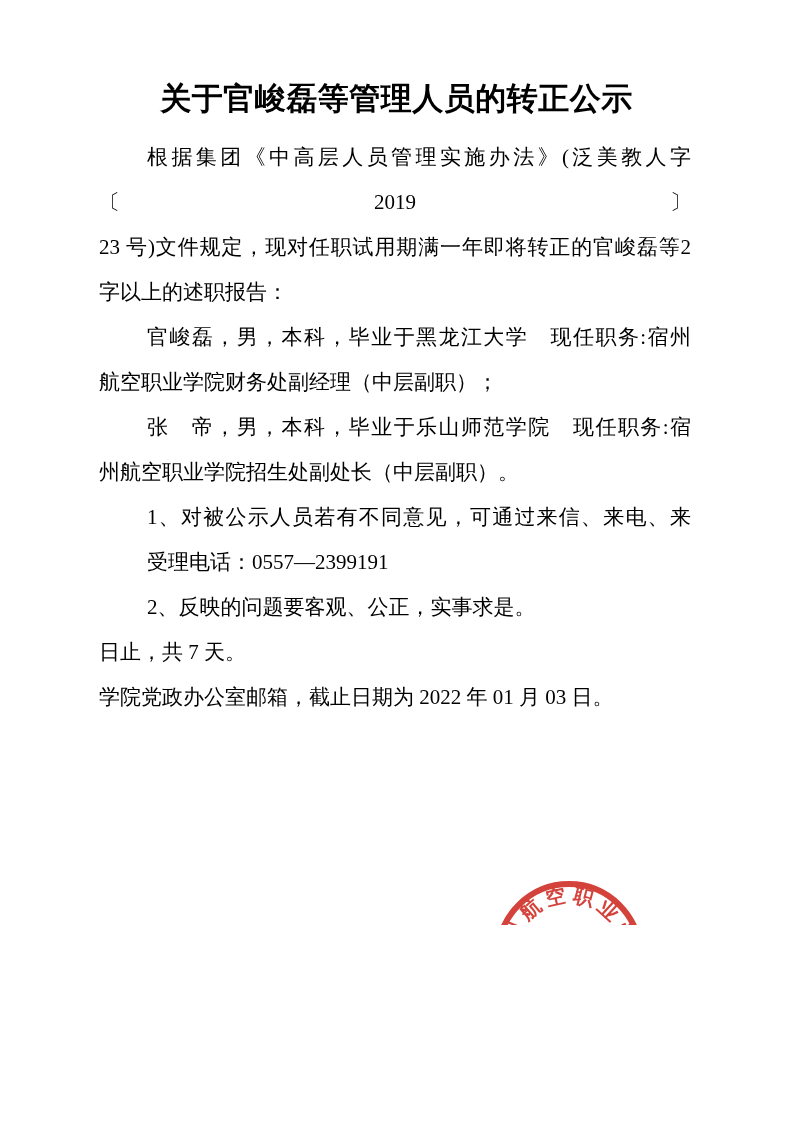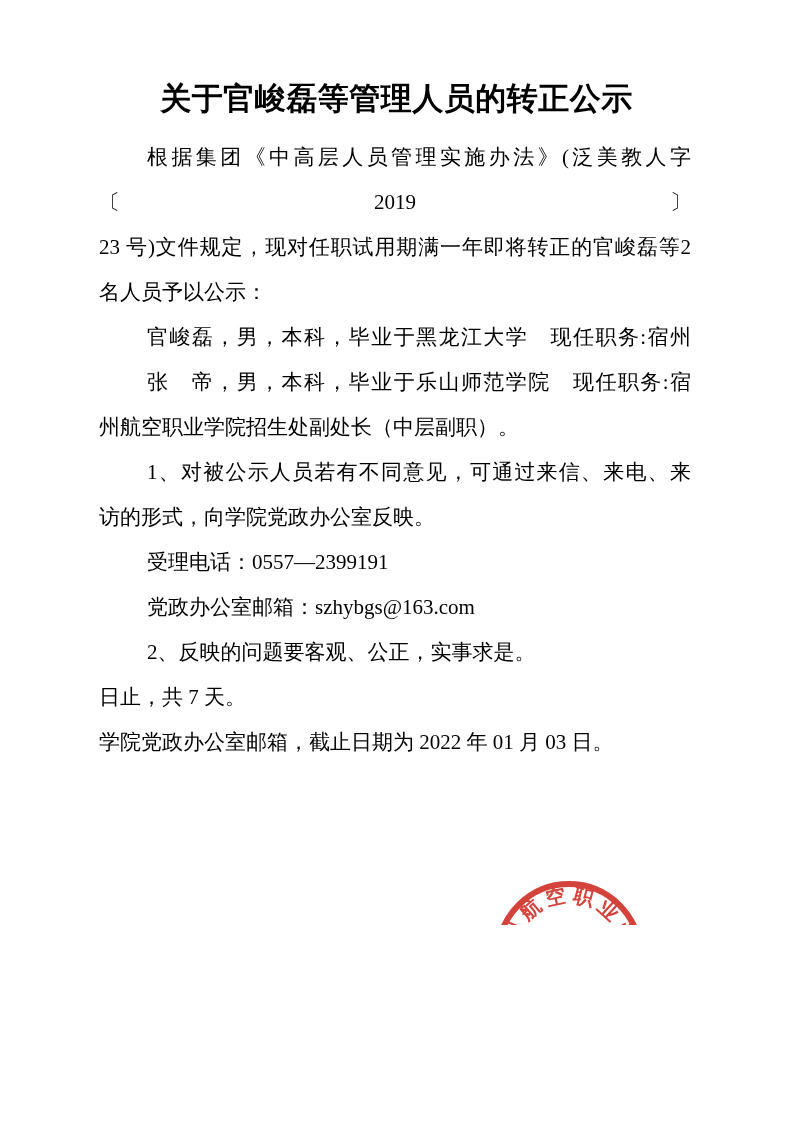--- a/index.html
+++ b/index.html
@@ -63,7 +63,7 @@
   <div class="doc-body">
       <div class="line indent fill">根据集团《中高层人员管理实施办法》(泛美教人字〔2019〕</div>
       <div class="line fill">23 号)文件规定，现对任职试用期满一年即将转正的官峻磊等2</div>
-      <div class="line">名人员予以公示：</div>
+      <div class="line">字以上的述职报告：</div>
       <div class="line indent fill">官峻磊，男，本科，毕业于黑龙江大学　现任职务:宿州</div>
       <div class="line indent fill">张　帝，男，本科，毕业于乐山师范学院　现任职务:宿</div>
       <div class="line">州航空职业学院招生处副处长（中层副职）。</div>

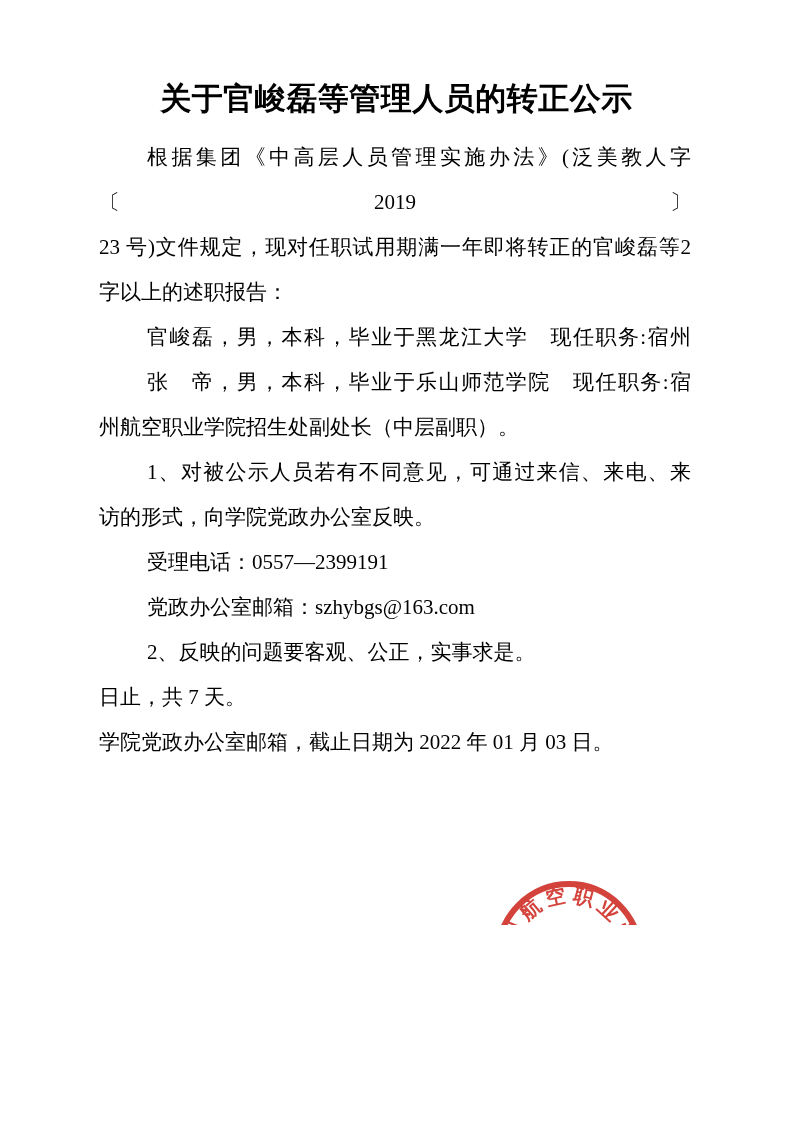--- a/index.html
+++ b/index.html
@@ -65,6 +65,7 @@
       <div class="line fill">23 号)文件规定，现对任职试用期满一年即将转正的官峻磊等2</div>
       <div class="line">字以上的述职报告：</div>
       <div class="line indent fill">官峻磊，男，本科，毕业于黑龙江大学　现任职务:宿州</div>
+      <div class="line">航空职业学院财务处副经理（中层副职）；</div>
       <div class="line indent fill">张　帝，男，本科，毕业于乐山师范学院　现任职务:宿</div>
       <div class="line">州航空职业学院招生处副处长（中层副职）。</div>
       <div class="line indent fill">1、对被公示人员若有不同意见，可通过来信、来电、来</div>

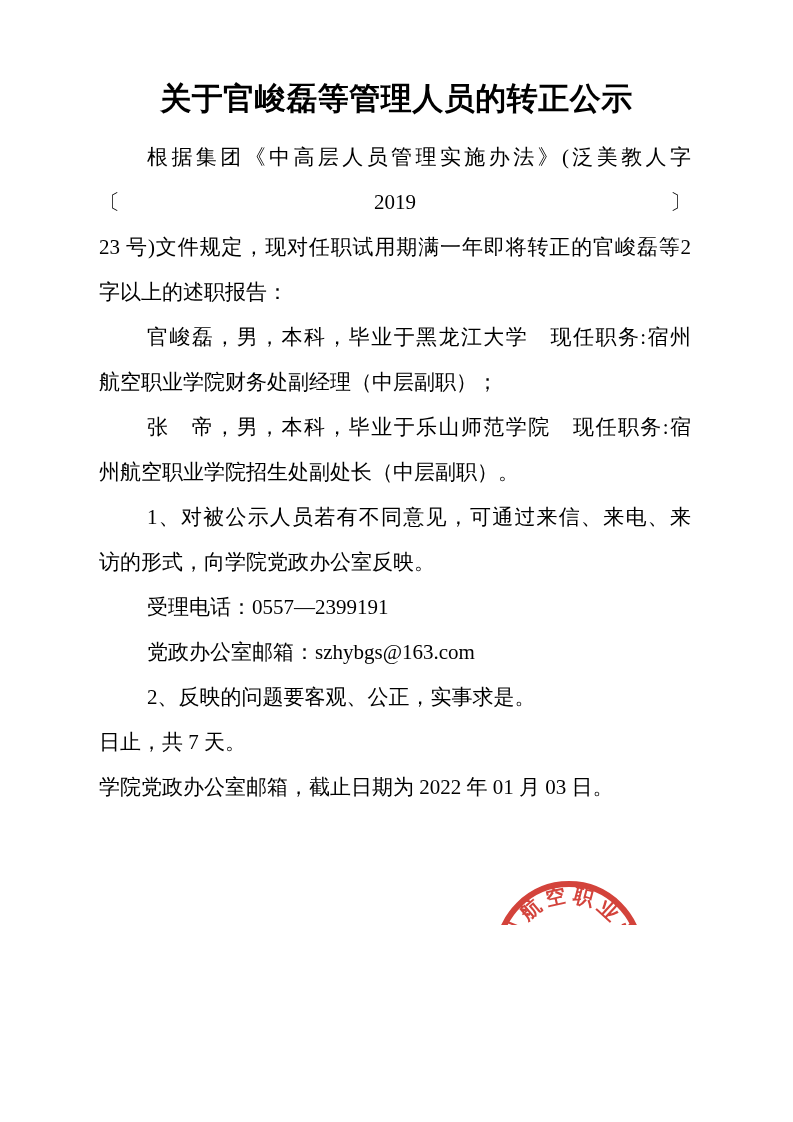--- a/index.html
+++ b/index.html
@@ -69,7 +69,6 @@
       <div class="line indent fill">张　帝，男，本科，毕业于乐山师范学院　现任职务:宿</div>
       <div class="line">州航空职业学院招生处副处长（中层副职）。</div>
       <div class="line indent fill">1、对被公示人员若有不同意见，可通过来信、来电、来</div>
-      <div class="line">访的形式，向学院党政办公室反映。</div>
       <div class="line indent">受理电话：0557—2399191</div>
       <div class="line indent">党政办公室邮箱：szhybgs@163.com</div>
       <div class="line indent">2、反映的问题要客观、公正，实事求是。</div>

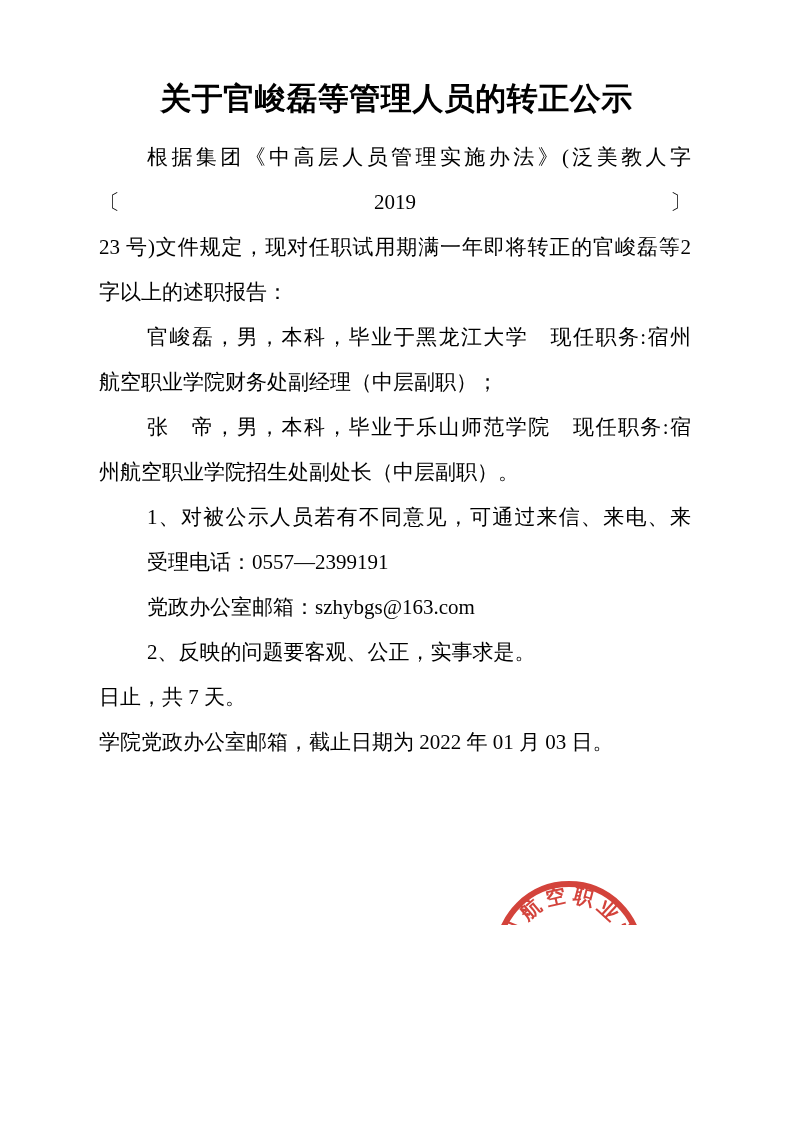--- a/index.html
+++ b/index.html
@@ -70,7 +70,6 @@
       <div class="line">州航空职业学院招生处副处长（中层副职）。</div>
       <div class="line indent fill">1、对被公示人员若有不同意见，可通过来信、来电、来</div>
       <div class="line indent">受理电话：0557—2399191</div>
-      <div class="line indent">党政办公室邮箱：szhybgs@163.com</div>
       <div class="line indent">2、反映的问题要客观、公正，实事求是。</div>
       <div class="line">日止，共 7 天。</div>
       <div class="line">学院党政办公室邮箱，截止日期为 2022 年 01 月 03 日。</div>

